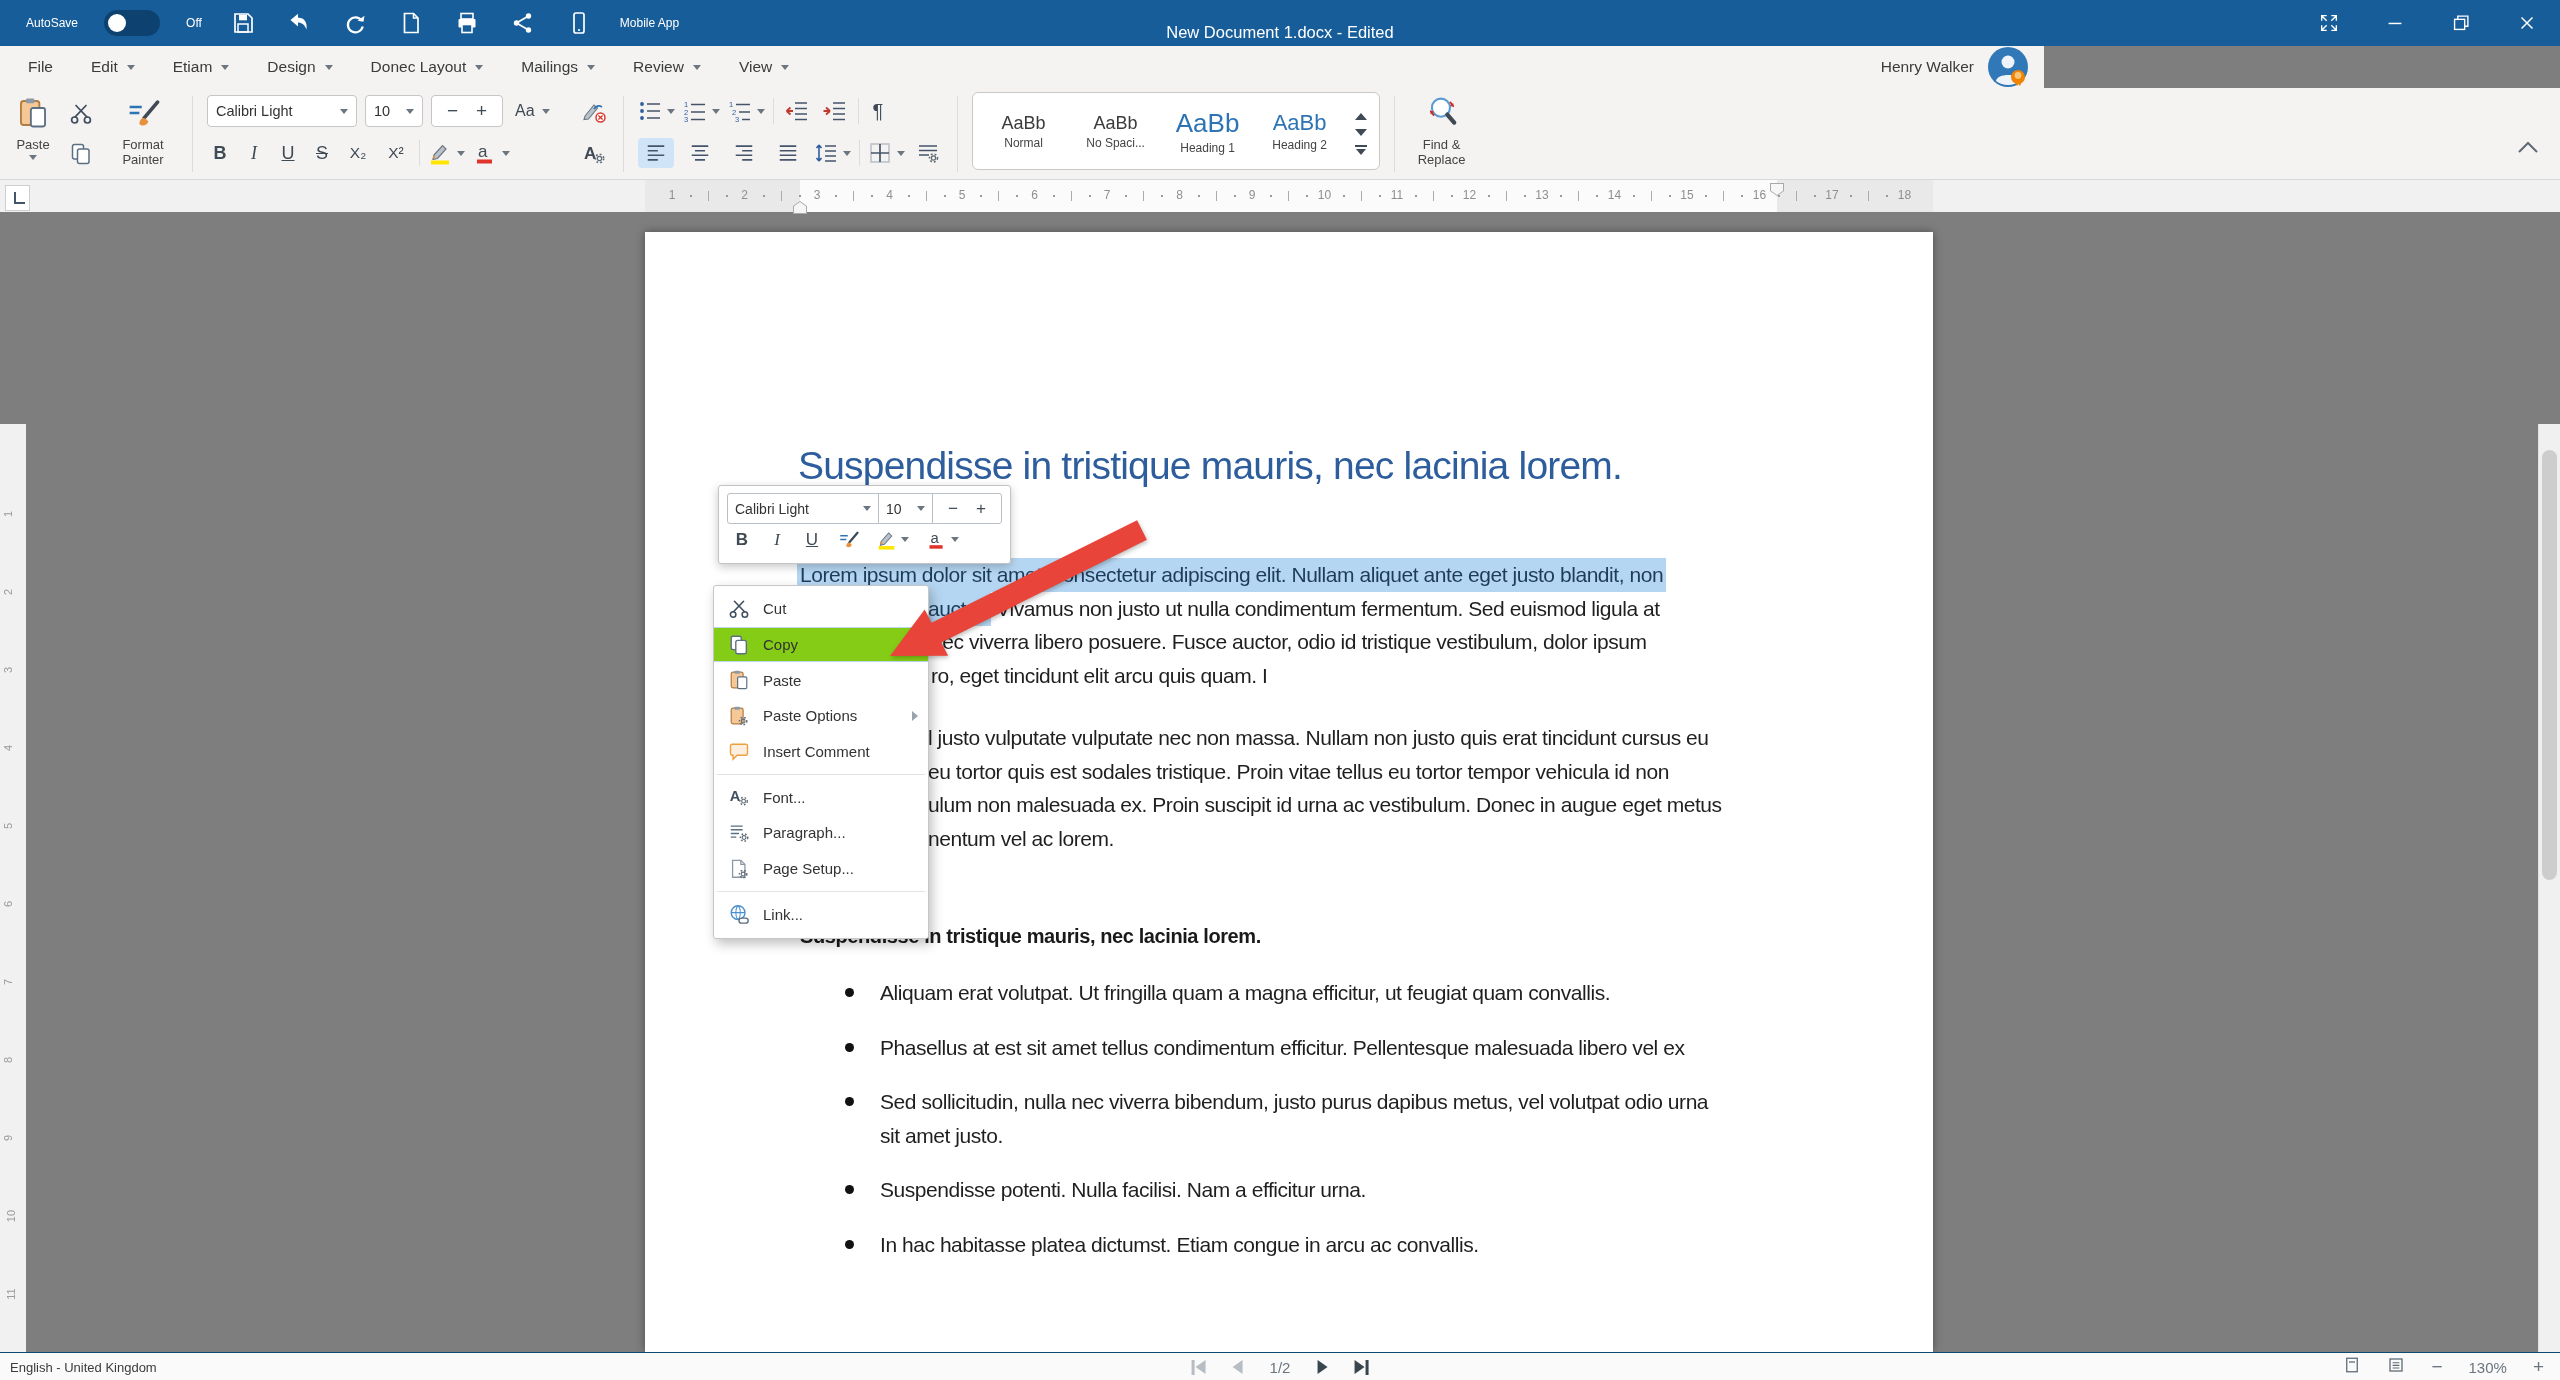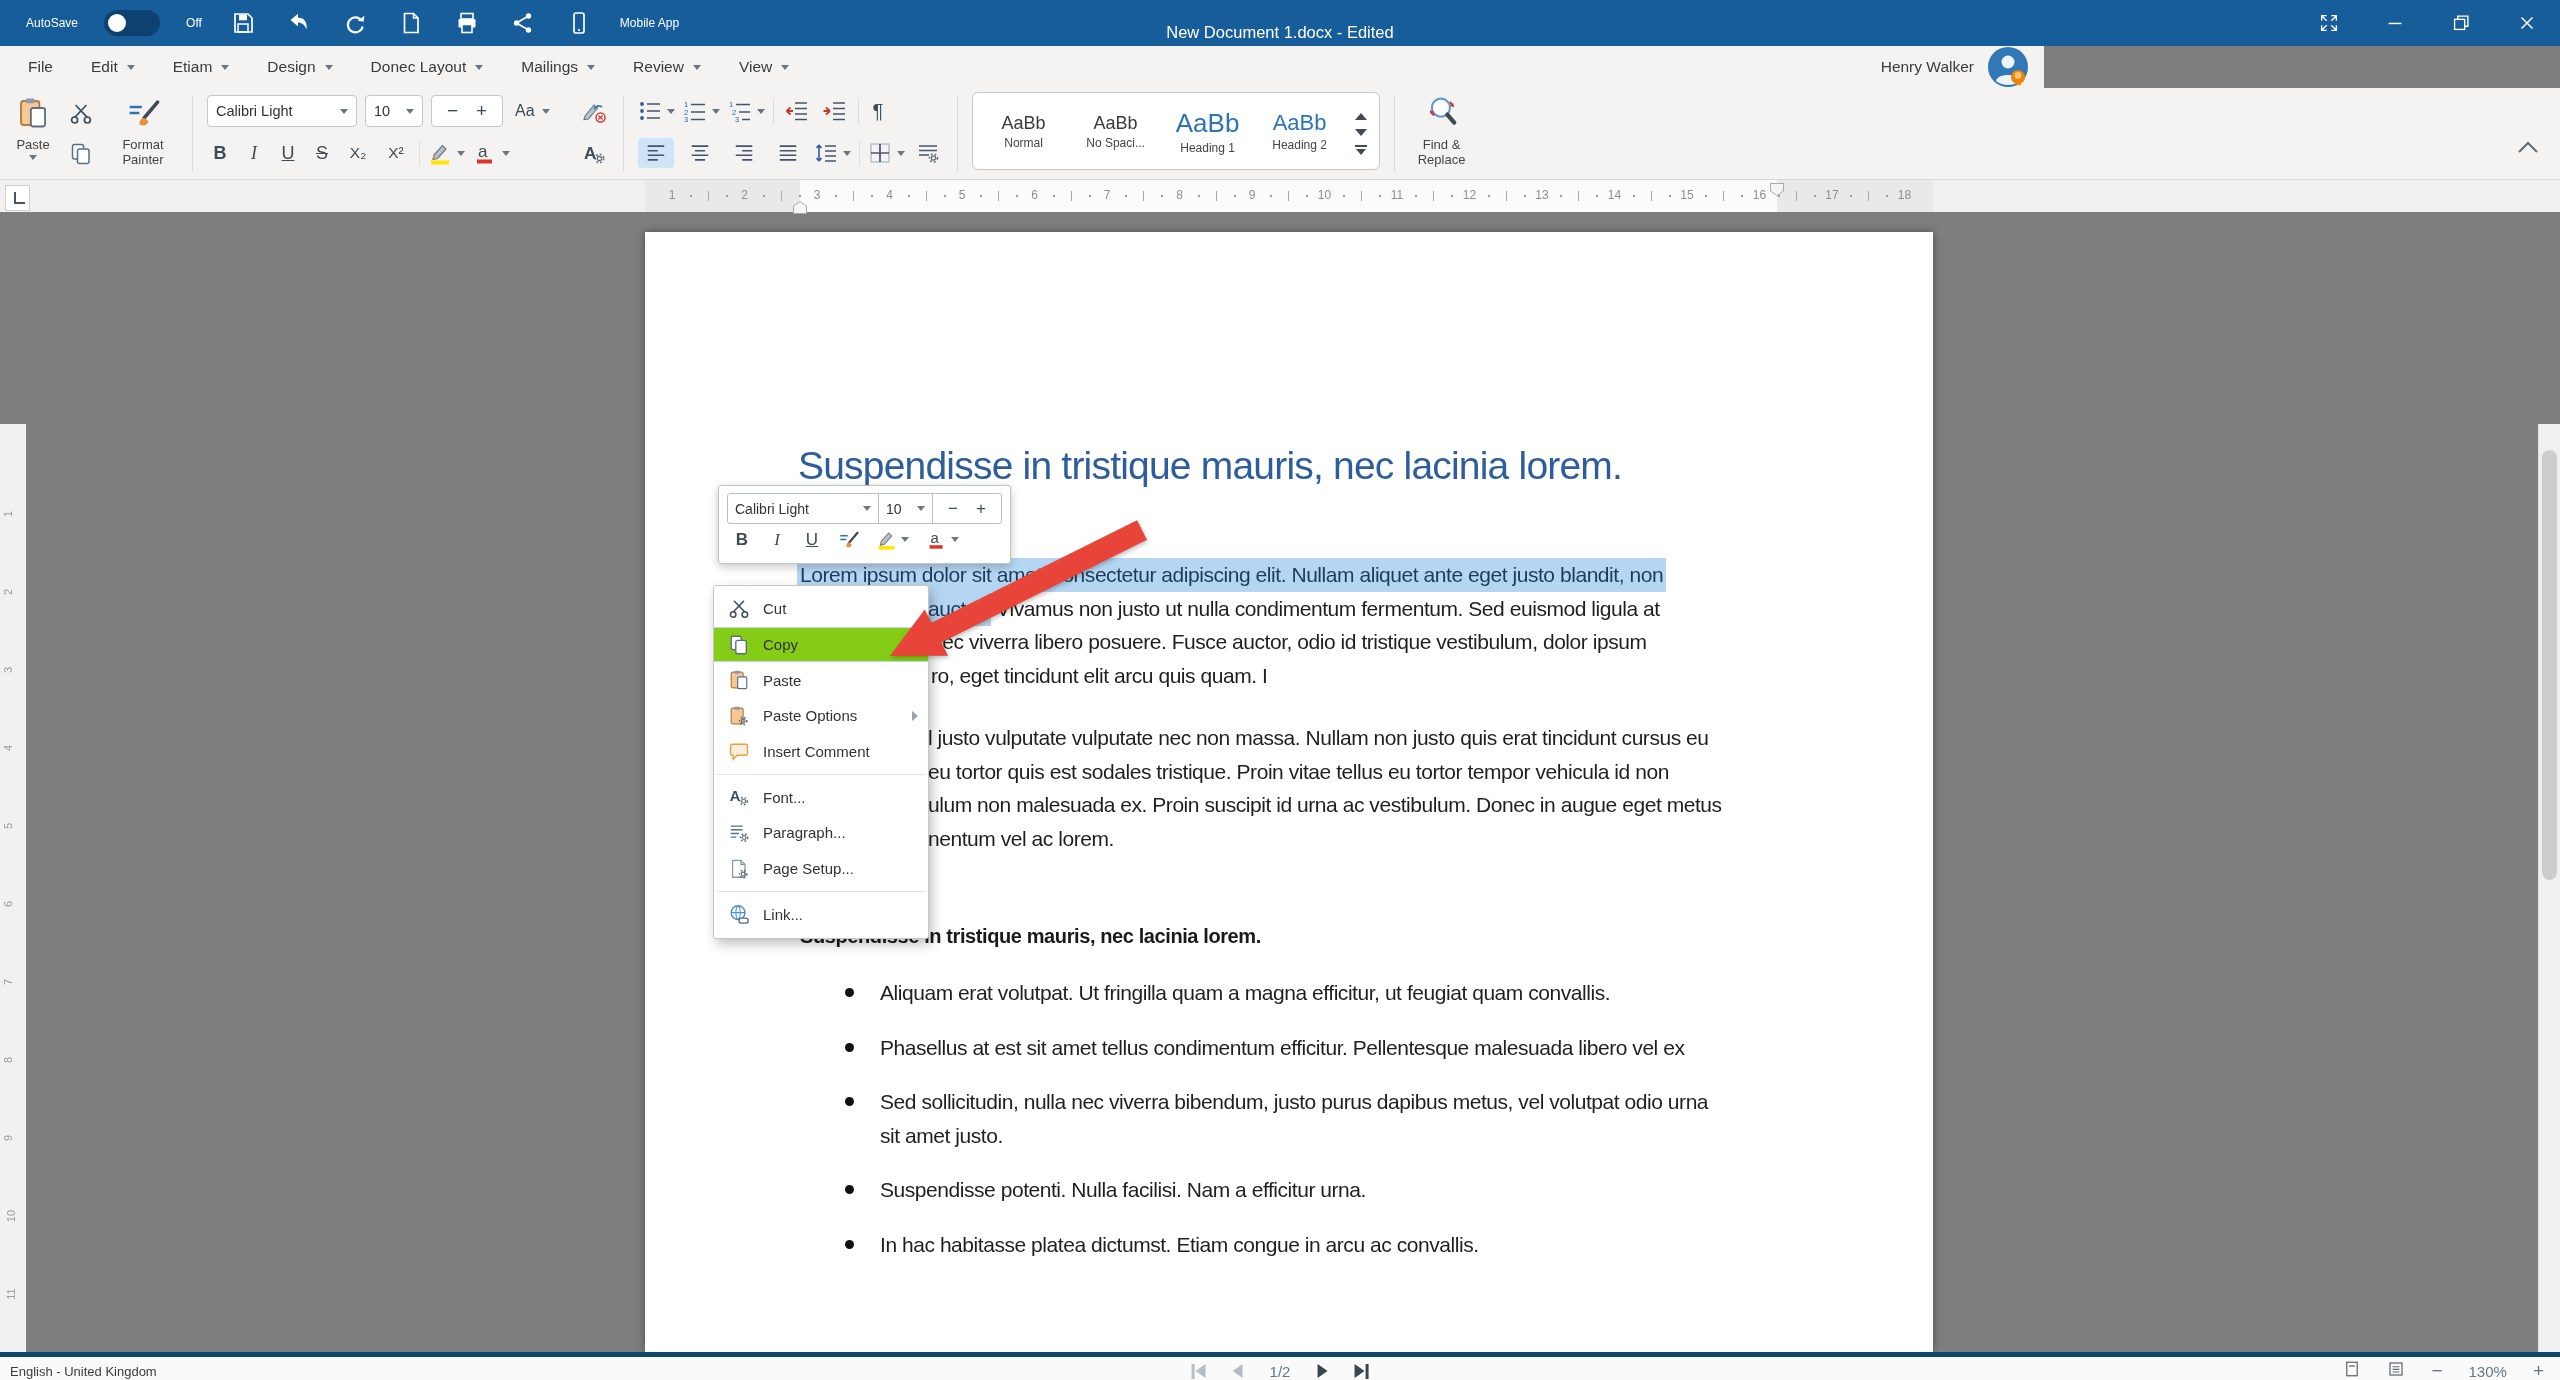--- a/index.html
+++ b/index.html
@@ -133,7 +133,7 @@
   .scrollthumb { position:absolute; right:3px; top:26px; width:15px; height:430px; background:#cdcdcd; border-radius:8px; }
 
   
-  .statusbar { position:absolute; left:0; top:1352px; width:2560px; height:28px; background:#fafafa; border-top:5px solid #0c4a6e; z-index:21; }
+  .statusbar { position:absolute; left:0; top:1352px; width:2560px; height:28px; background:#fafafa; border-top:1px solid #0c4a6e; z-index:21; }
   .sb-lang { position:absolute; left:10px; top:0; height:28px; display:flex; align-items:center; font-size:13px; color:#3c3c3c; }
   .pagenav { position:absolute; left:50%; top:0; transform:translateX(-50%); height:28px; display:flex; align-items:center; gap:27px; }
   .nav-tri-l { width:0; height:0; border-top:7px solid transparent; border-bottom:7px solid transparent; border-right:10px solid #b7bdc2; }

